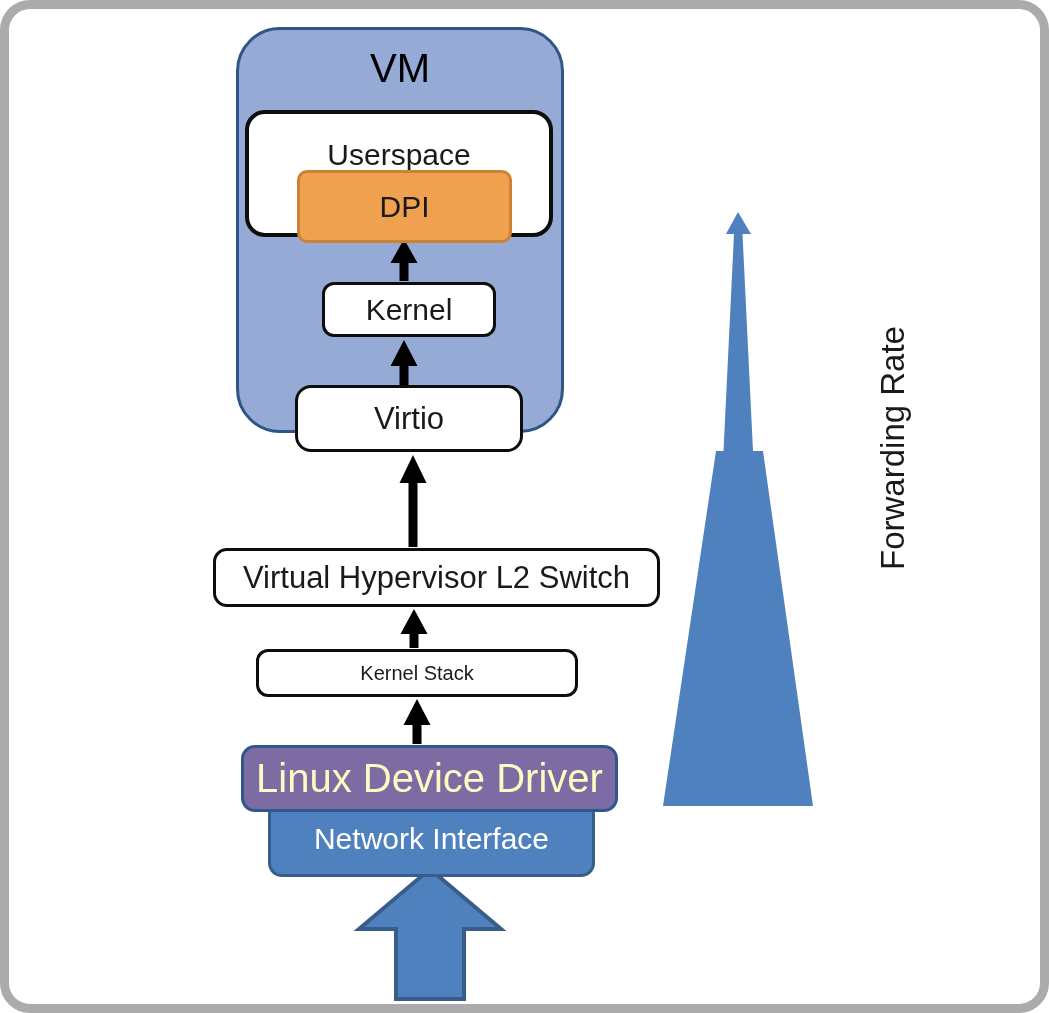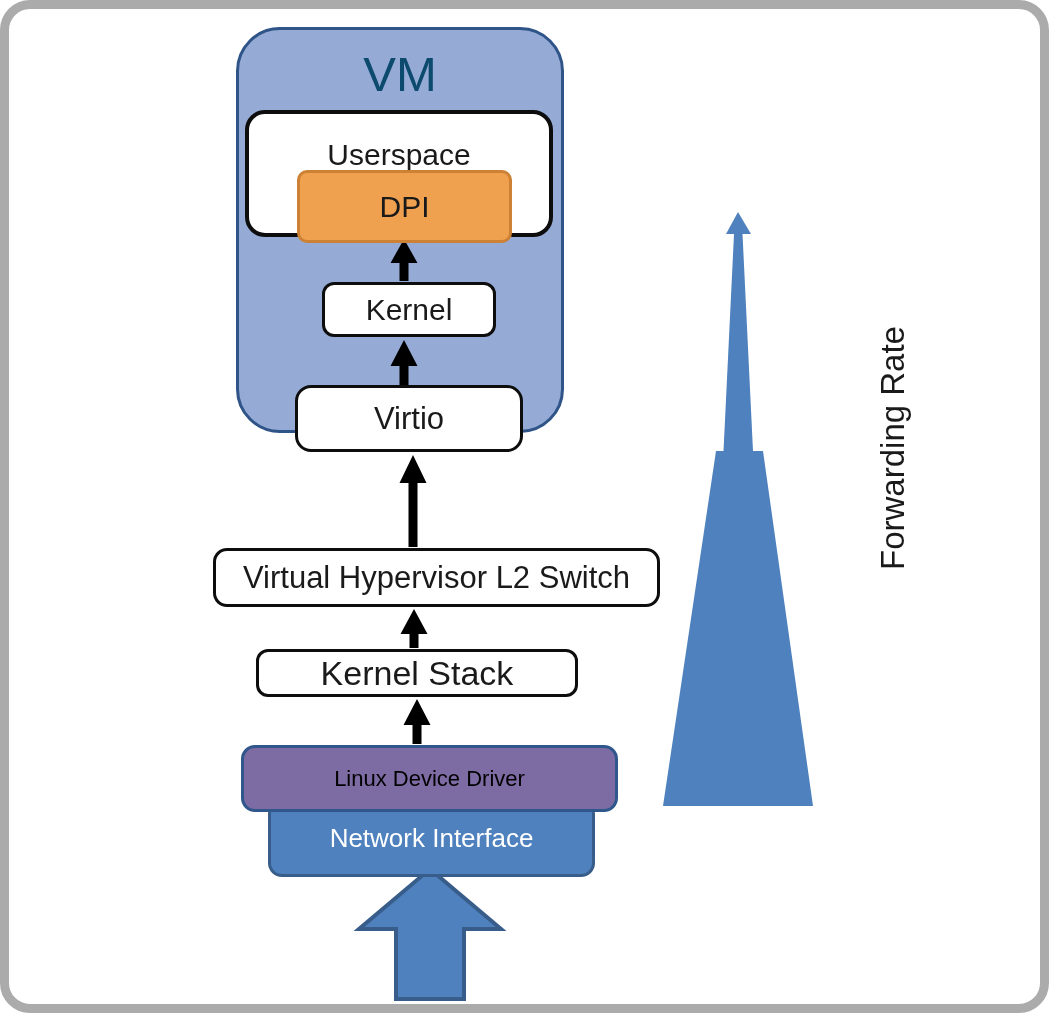--- a/index.html
+++ b/index.html
@@ -53,8 +53,8 @@
     left: 0; top: 16px;
     width: 100%;
     text-align: center;
-    font-size: 49px;
-    color: #0c4a6e;
+    font-size: 40px;
+    color: #000000;
   }
   .userspace-box {
     left: 245px; top: 110px;

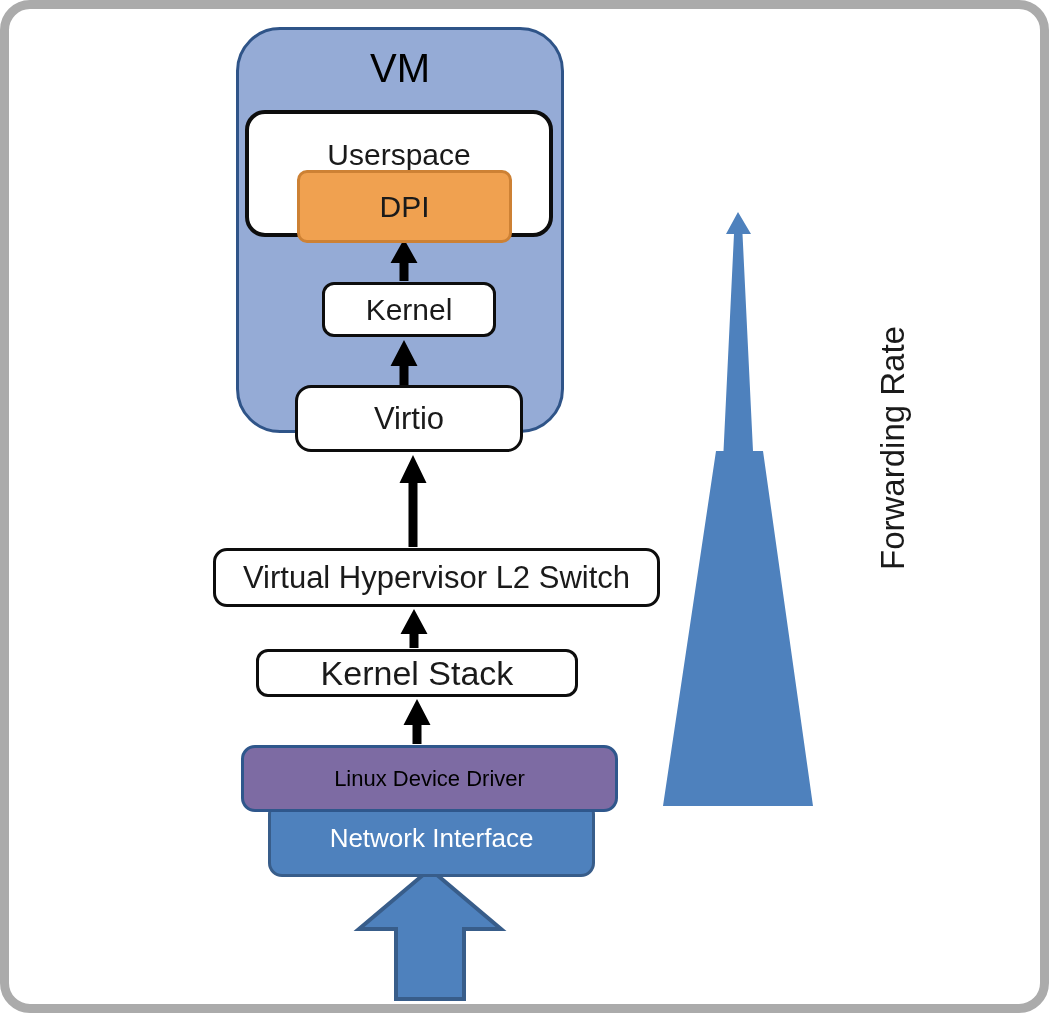--- a/index.html
+++ b/index.html
@@ -112,7 +112,7 @@
     background: #ffffff;
     border: 3.5px solid #0d0d0d;
     border-radius: 12px;
-    font-size: 34px;
+    font-size: 20px;
     align-items: center;
   }
   .ldd-box {

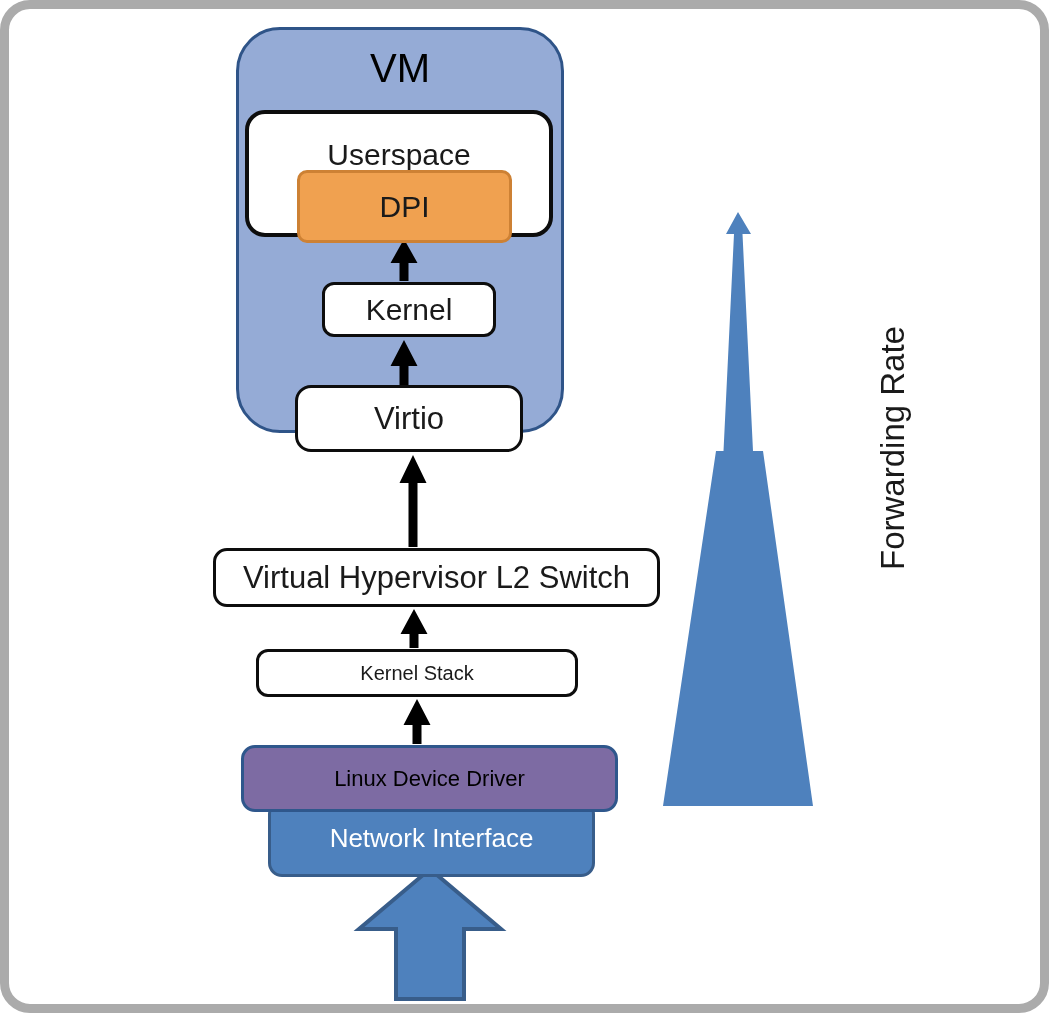--- a/index.html
+++ b/index.html
@@ -121,8 +121,8 @@
     background: #7D6BA3;
     border: 3.5px solid #2F578C;
     border-radius: 14px;
-    font-size: 22px;
-    color: #000000;
+    font-size: 40px;
+    color: #fef9c3;
     z-index: 4;
   }
   .ni-box {

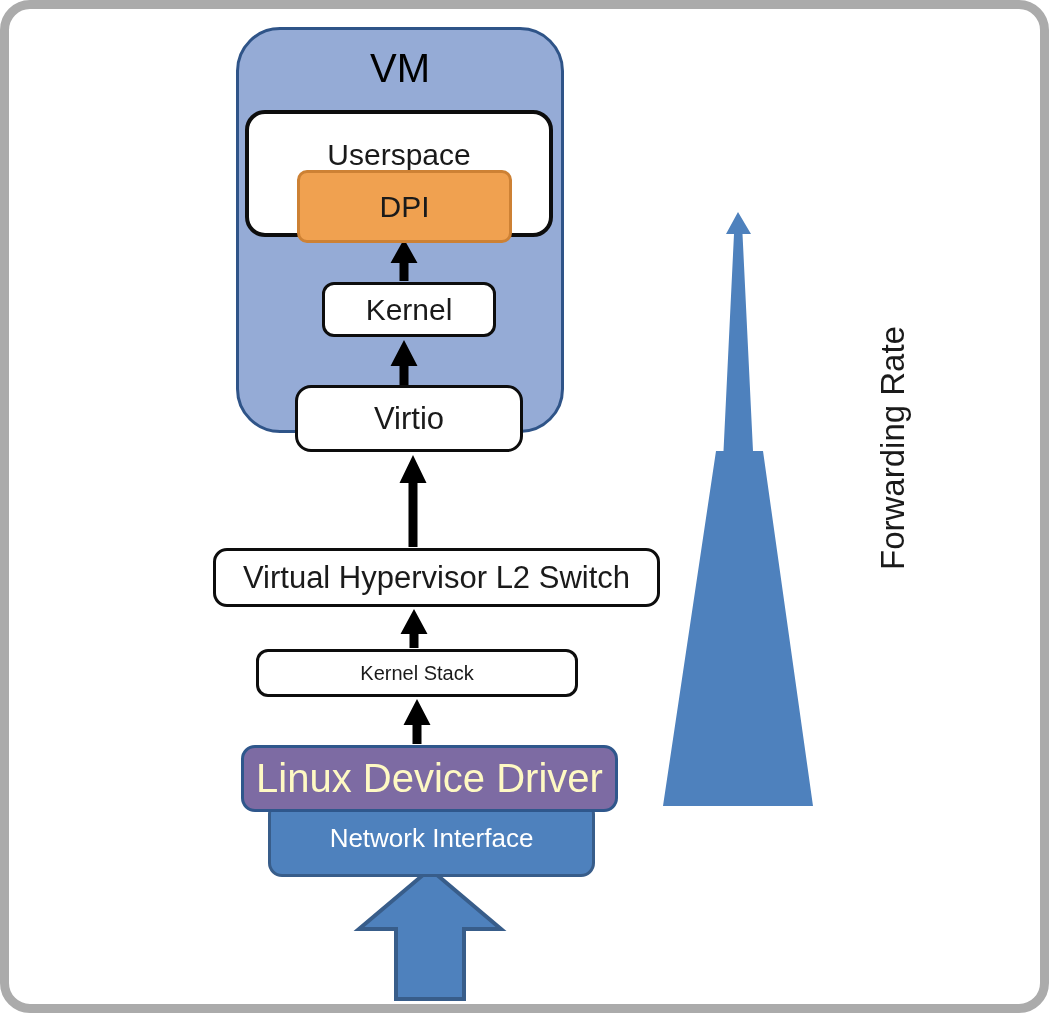--- a/index.html
+++ b/index.html
@@ -131,7 +131,7 @@
     background: #4E81BD;
     border: 3.5px solid #385D8A;
     border-radius: 14px;
-    font-size: 26px;
+    font-size: 30px;
     color: #ffffff;
     z-index: 3;
   }

